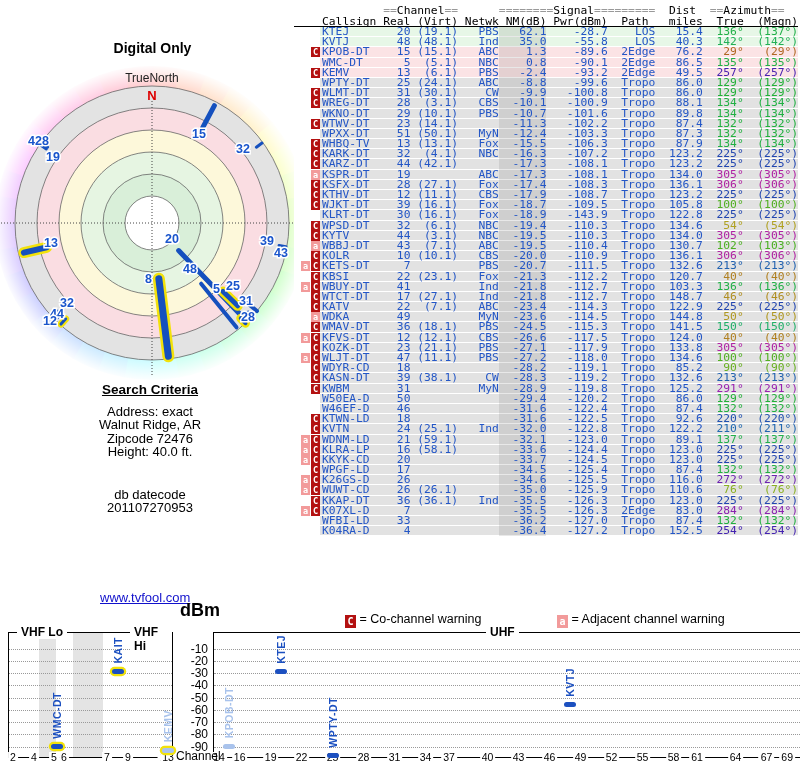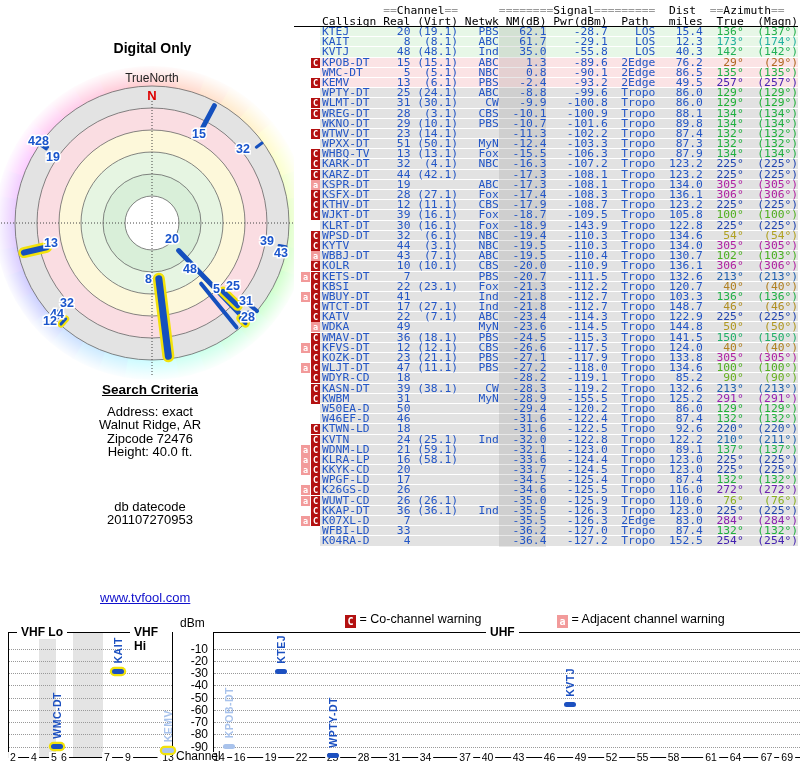--- a/index.html
+++ b/index.html
@@ -185,7 +185,6 @@
   <div class="hline" id="thead2">Callsign Real (Virt) Netwk NM(dB) Pwr(dBm)  Path   miles  True  (Magn)</div>
   <div id="tbody">
       <div class="trow green"><span class="flags"></span><span>KTEJ    </span><span>   20</span><span> (19.1)</span><span>   PBS</span><span class="nmcell">   62.1</span><span>    -28.7</span><span>    LOS</span><span>   15.4</span><span style="color: rgb(33, 176, 71);">  136°</span><span style="color: rgb(33, 176, 74);">  (137°)</span></div>
-      <div class="trow green"><span class="flags"></span><span>KAIT    </span><span>    8</span><span>  (8.1)</span><span>   ABC</span><span class="nmcell">   61.7</span><span>    -29.1</span><span>    LOS</span><span>   12.3</span><span style="color: rgb(33, 176, 159);">  173°</span><span style="color: rgb(33, 176, 161);">  (174°)</span></div>
       <div class="trow green"><span class="flags"></span><span>KVTJ    </span><span>   48</span><span> (48.1)</span><span>   Ind</span><span class="nmcell">   35.0</span><span>    -55.8</span><span>    LOS</span><span>   40.3</span><span style="color: rgb(33, 176, 86);">  142°</span><span style="color: rgb(33, 176, 86);">  (142°)</span></div>
       <div class="trow pink"><span class="flags"><span class="wbox c">C</span></span><span>KPOB-DT </span><span>   15</span><span> (15.1)</span><span>   ABC</span><span class="nmcell">    1.3</span><span>    -89.6</span><span>  2Edge</span><span>   76.2</span><span style="color: rgb(176, 102, 33);">   29°</span><span style="color: rgb(176, 102, 33);">   (29°)</span></div>
       <div class="trow pink"><span class="flags"></span><span>WMC-DT  </span><span>    5</span><span>  (5.1)</span><span>   NBC</span><span class="nmcell">    0.8</span><span>    -90.1</span><span>  2Edge</span><span>   86.5</span><span style="color: rgb(33, 176, 69);">  135°</span><span style="color: rgb(33, 176, 69);">  (135°)</span></div>

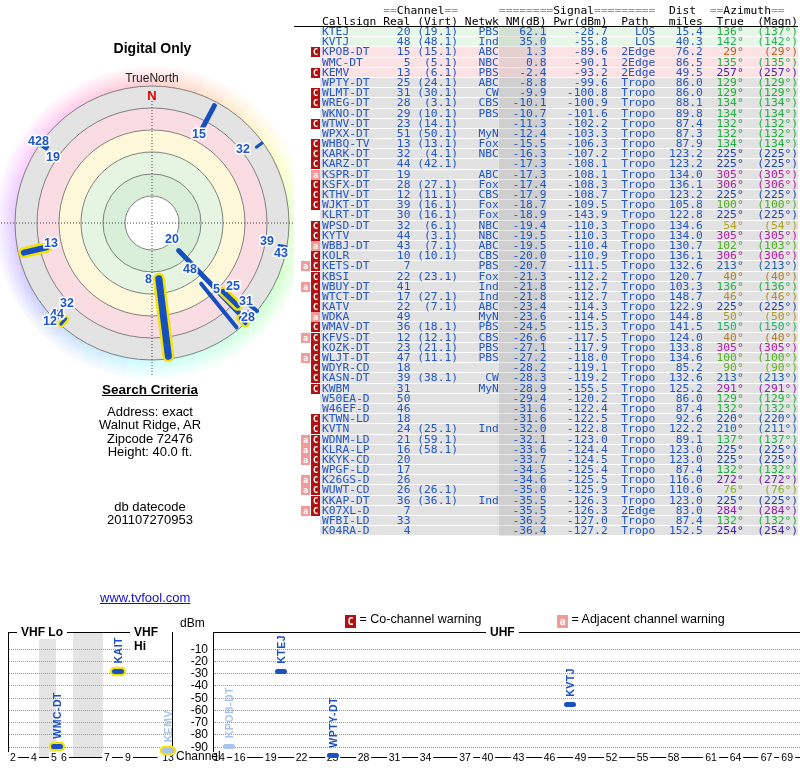--- a/index.html
+++ b/index.html
@@ -219,7 +219,7 @@
       <div class="trow gray"><span class="flags"><span class="wbox a">a</span><span class="wbox c">C</span></span><span>WLJT-DT </span><span>   47</span><span> (11.1)</span><span>   PBS</span><span class="nmcell">  -27.2</span><span>   -118.0</span><span>  Tropo</span><span>  134.6</span><span style="color: rgb(81, 176, 33);">  100°</span><span style="color: rgb(81, 176, 33);">  (100°)</span></div>
       <div class="trow gray"><span class="flags"><span class="wbox c">C</span></span><span>WDYR-CD </span><span>   18</span><span>       </span><span>      </span><span class="nmcell">  -28.2</span><span>   -119.1</span><span>  Tropo</span><span>   85.2</span><span style="color: rgb(105, 176, 33);">   90°</span><span style="color: rgb(105, 176, 33);">   (90°)</span></div>
       <div class="trow gray"><span class="flags"><span class="wbox c">C</span></span><span>KASN-DT </span><span>   39</span><span> (38.1)</span><span>    CW</span><span class="nmcell">  -28.3</span><span>   -119.2</span><span>  Tropo</span><span>  132.6</span><span style="color: rgb(33, 97, 176);">  213°</span><span style="color: rgb(33, 97, 176);">  (213°)</span></div>
-      <div class="trow gray"><span class="flags"><span class="wbox c">C</span></span><span>KWBM    </span><span>   31</span><span>       </span><span>   MyN</span><span class="nmcell">  -28.9</span><span>   -155.5</span><span>  Tropo</span><span>  125.2</span><span style="color: rgb(154, 33, 176);">  291°</span><span style="color: rgb(154, 33, 176);">  (291°)</span></div>
+      <div class="trow gray"><span class="flags"><span class="wbox c">C</span></span><span>KWBM    </span><span>   31</span><span>       </span><span>   MyN</span><span class="nmcell">  -28.9</span><span>   -119.8</span><span>  Tropo</span><span>  125.2</span><span style="color: rgb(154, 33, 176);">  291°</span><span style="color: rgb(154, 33, 176);">  (291°)</span></div>
       <div class="trow gray"><span class="flags"></span><span>W50EA-D </span><span>   50</span><span>       </span><span>      </span><span class="nmcell">  -29.4</span><span>   -120.2</span><span>  Tropo</span><span>   86.0</span><span style="color: rgb(33, 176, 55);">  129°</span><span style="color: rgb(33, 176, 55);">  (129°)</span></div>
       <div class="trow gray"><span class="flags"></span><span>W46EF-D </span><span>   46</span><span>       </span><span>      </span><span class="nmcell">  -31.6</span><span>   -122.4</span><span>  Tropo</span><span>   87.4</span><span style="color: rgb(33, 176, 62);">  132°</span><span style="color: rgb(33, 176, 62);">  (132°)</span></div>
       <div class="trow gray"><span class="flags"><span class="wbox c">C</span></span><span>KTWN-LD </span><span>   18</span><span>       </span><span>      </span><span class="nmcell">  -31.6</span><span>   -122.5</span><span>  Tropo</span><span>   92.6</span><span style="color: rgb(33, 81, 176);">  220°</span><span style="color: rgb(33, 81, 176);">  (220°)</span></div>

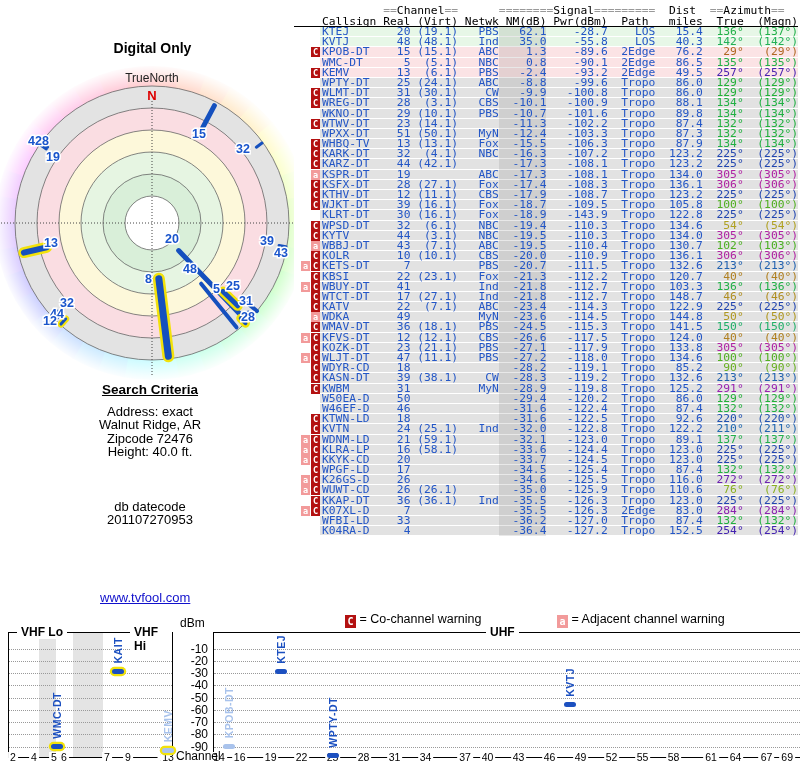--- a/index.html
+++ b/index.html
@@ -14,7 +14,7 @@
                   font-size:13px; color:#000; line-height:13.5px; }
   #search-heading { font-weight:bold; text-decoration:underline; margin-bottom:8px; font-size:13.5px;}
   .sc-line { white-space:pre; }
-  #db-block { margin-top:41px; }
+  #db-block { margin-top:29px; }
   #site-link { position:absolute; left:100px; top:590px; width:110px; font-size:13px;
                color:#1111cc; text-decoration:underline; cursor:pointer; }
 

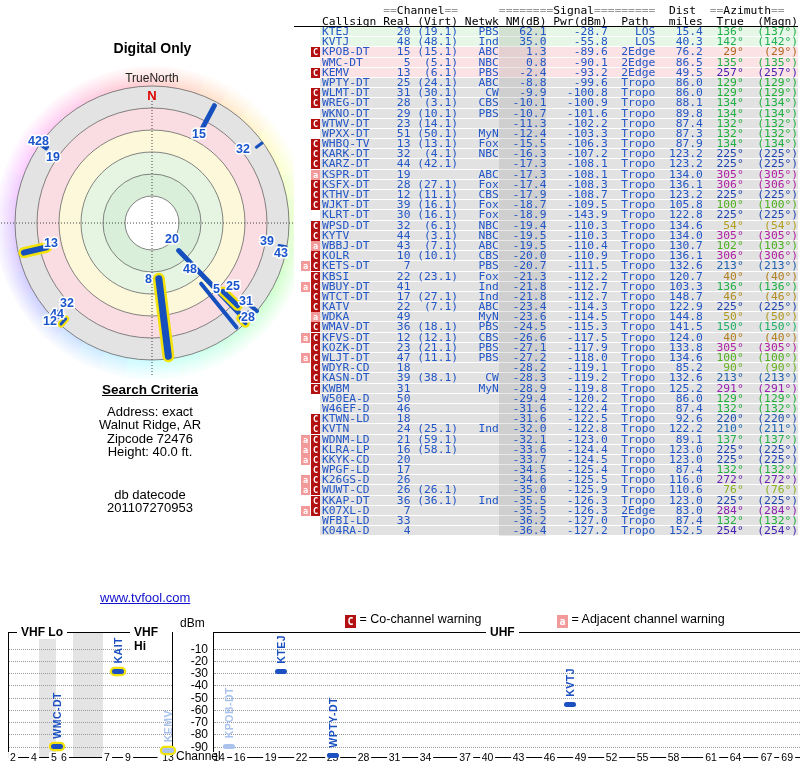--- a/index.html
+++ b/index.html
@@ -58,7 +58,7 @@
   #y-axis { position:absolute; left:176px; top:626px; width:32px; text-align:right;
             font-size:12px; color:#000; }
   .ylab { position:absolute; right:0; }
-  #dbm-label { position:absolute; left:180px; top:616px; font-size:12px; font-weight:normal;}
+  #dbm-label { position:absolute; left:180px; top:600px; font-size:18px; font-weight:bold;}
   #channel-label { position:absolute; left:176px; top:749px; font-size:12px; color:#000; }
 
   

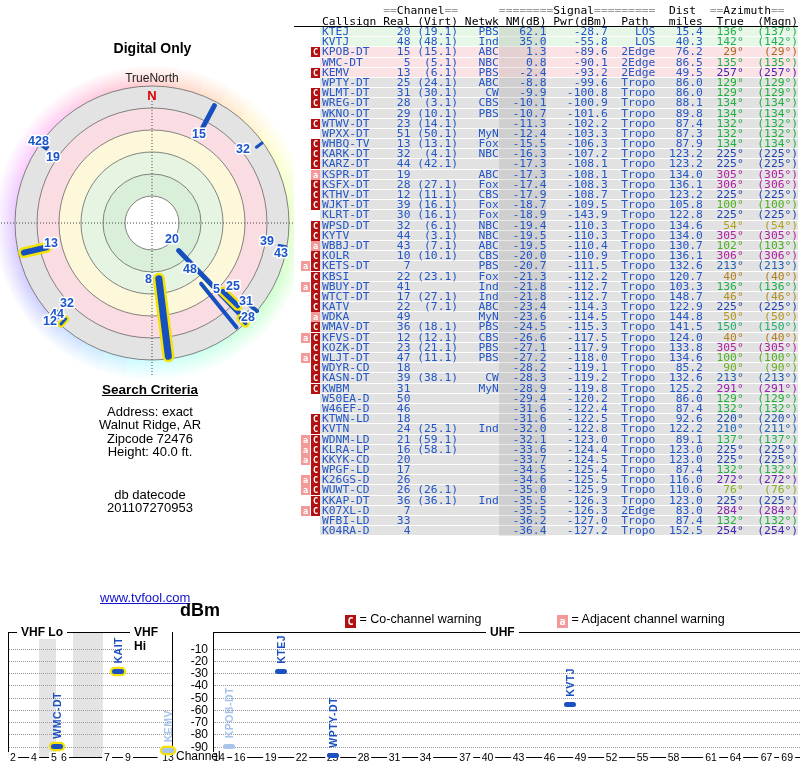--- a/index.html
+++ b/index.html
@@ -294,7 +294,7 @@
     <div class="xtick" style="left: 149.62px;">28</div>
     <div class="xtick" style="left: 180.61px;">31</div>
     <div class="xtick" style="left: 211.6px;">34</div>
-    <div class="xtick" style="left: 251px;">37</div>
+    <div class="xtick" style="left: 235px;">37</div>
     <div class="xtick" style="left: 273.58px;">40</div>
     <div class="xtick" style="left: 304.57px;">43</div>
     <div class="xtick" style="left: 335.56px;">46</div>

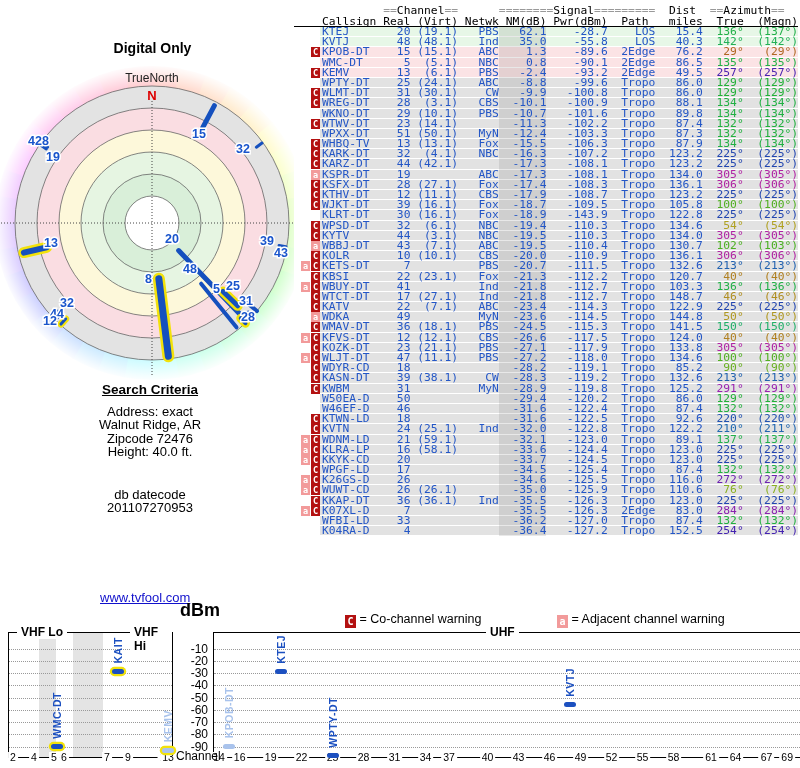--- a/index.html
+++ b/index.html
@@ -302,7 +302,7 @@
     <div class="xtick" style="left: 397.54px;">52</div>
     <div class="xtick" style="left: 428.53px;">55</div>
     <div class="xtick" style="left: 459.52px;">58</div>
-    <div class="xtick" style="left: 497px;">61</div>
+    <div class="xtick" style="left: 483px;">61</div>
     <div class="xtick" style="left: 521.5px;">64</div>
     <div class="xtick" style="left: 552.49px;">67</div>
     <div class="xtick" style="left: 573.15px;">69</div>

